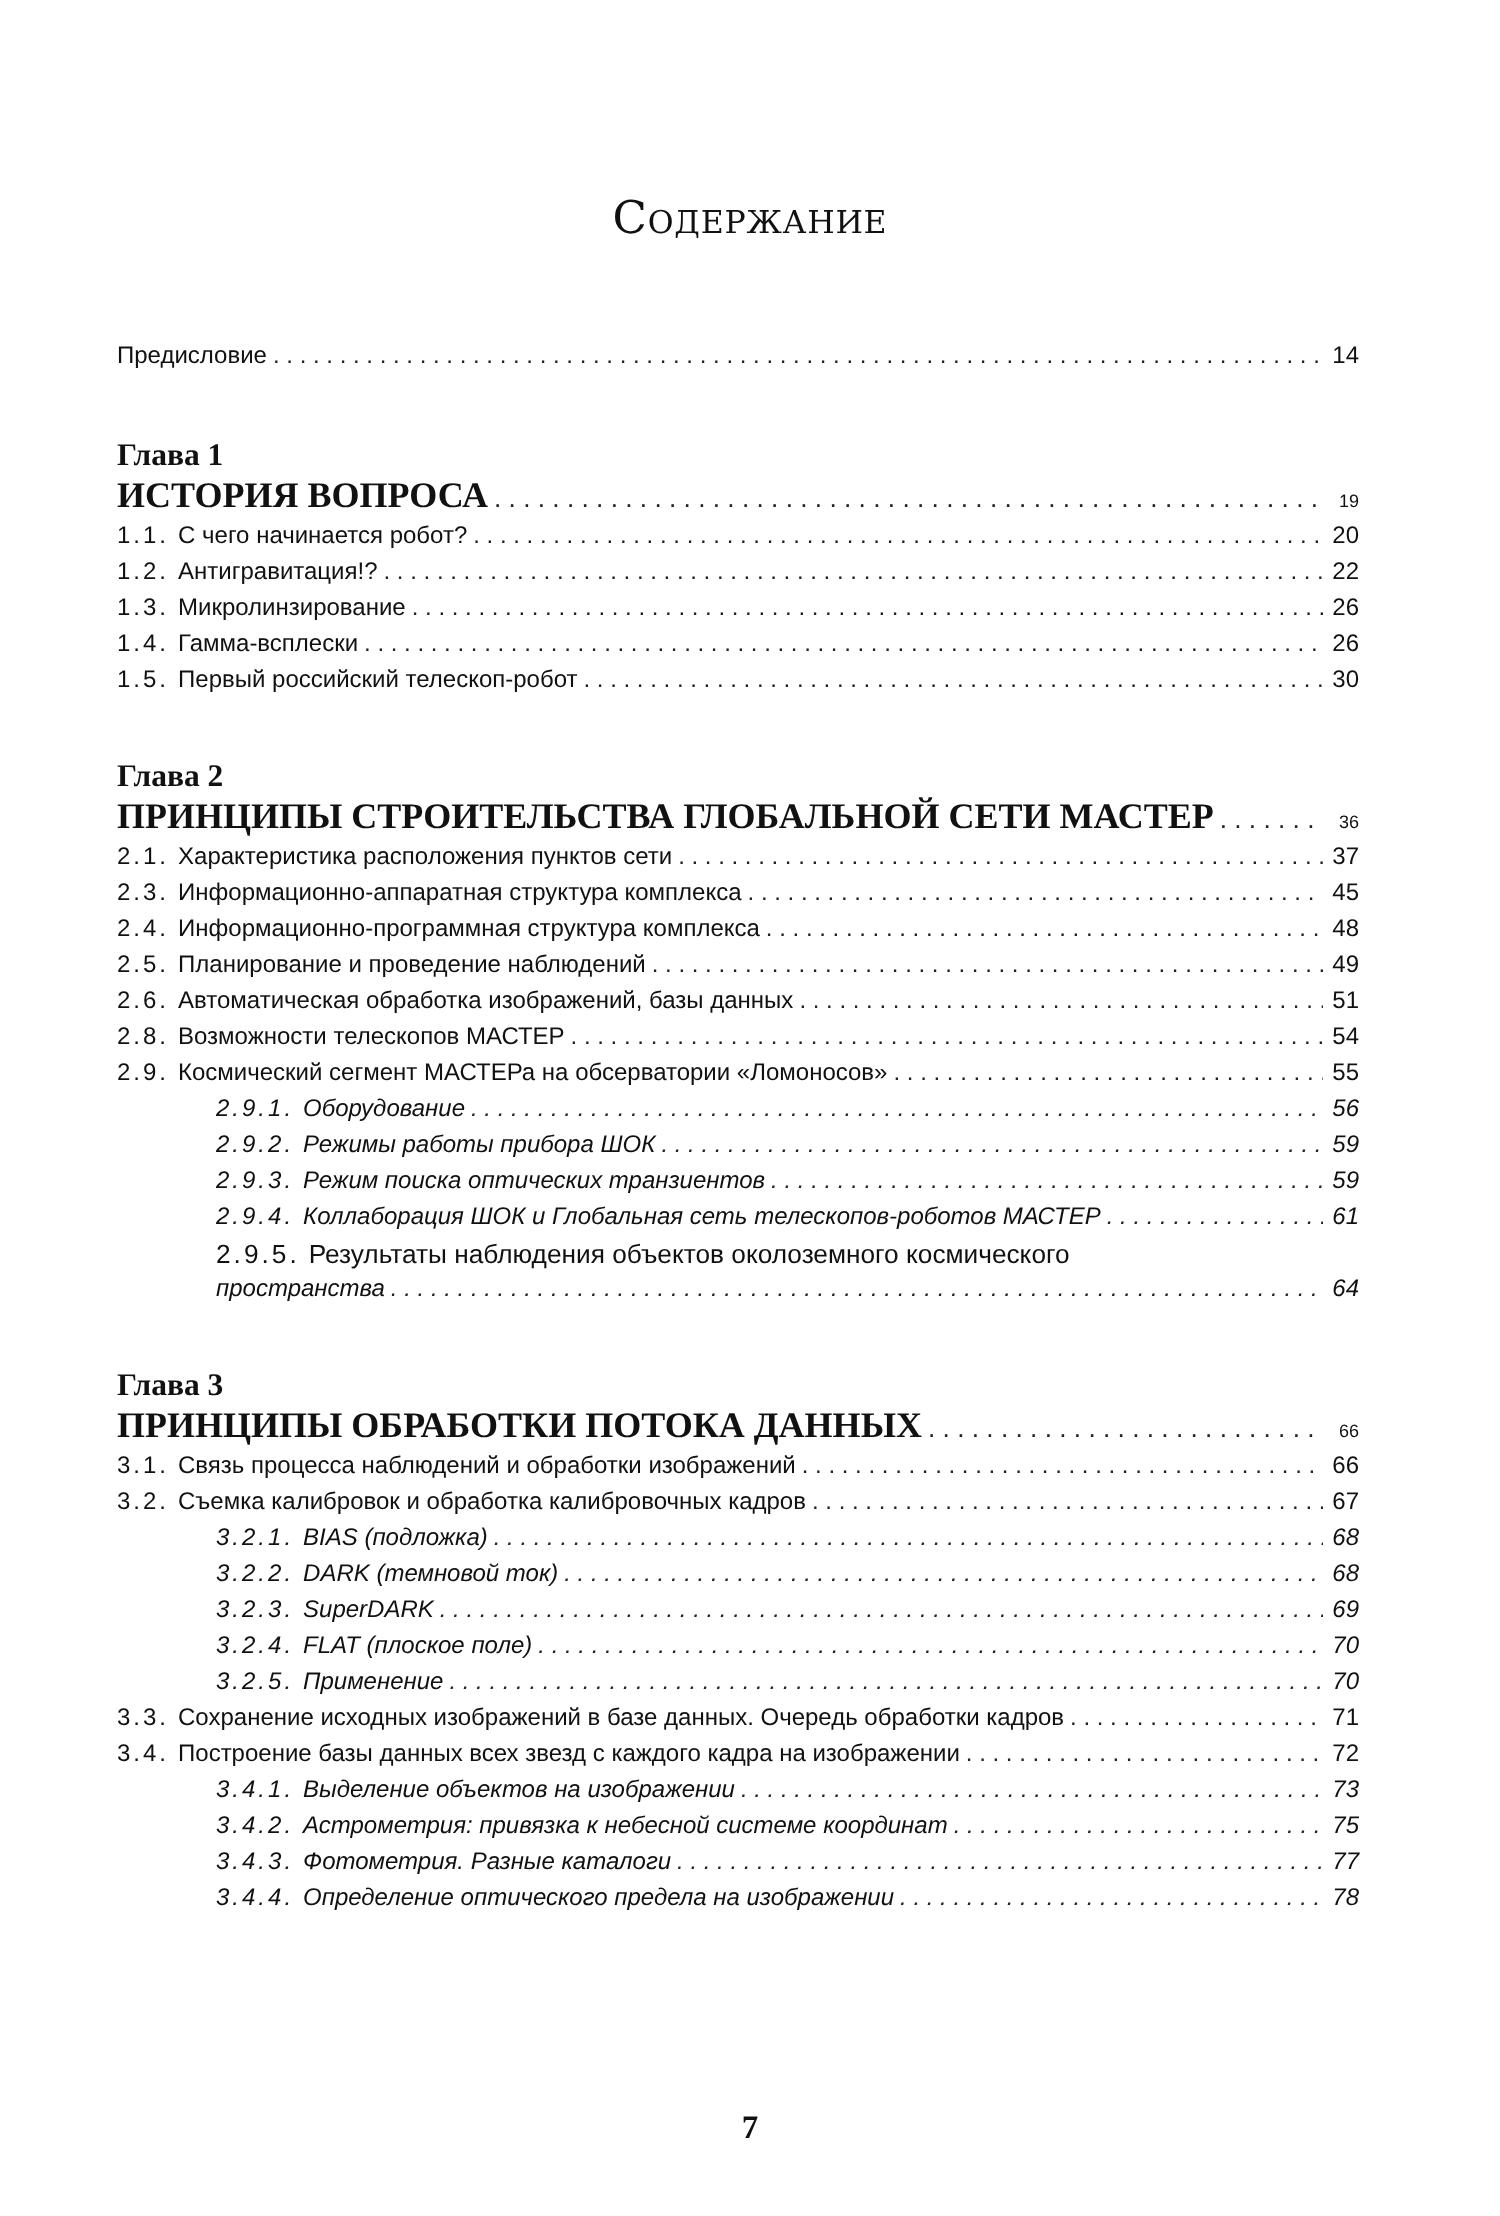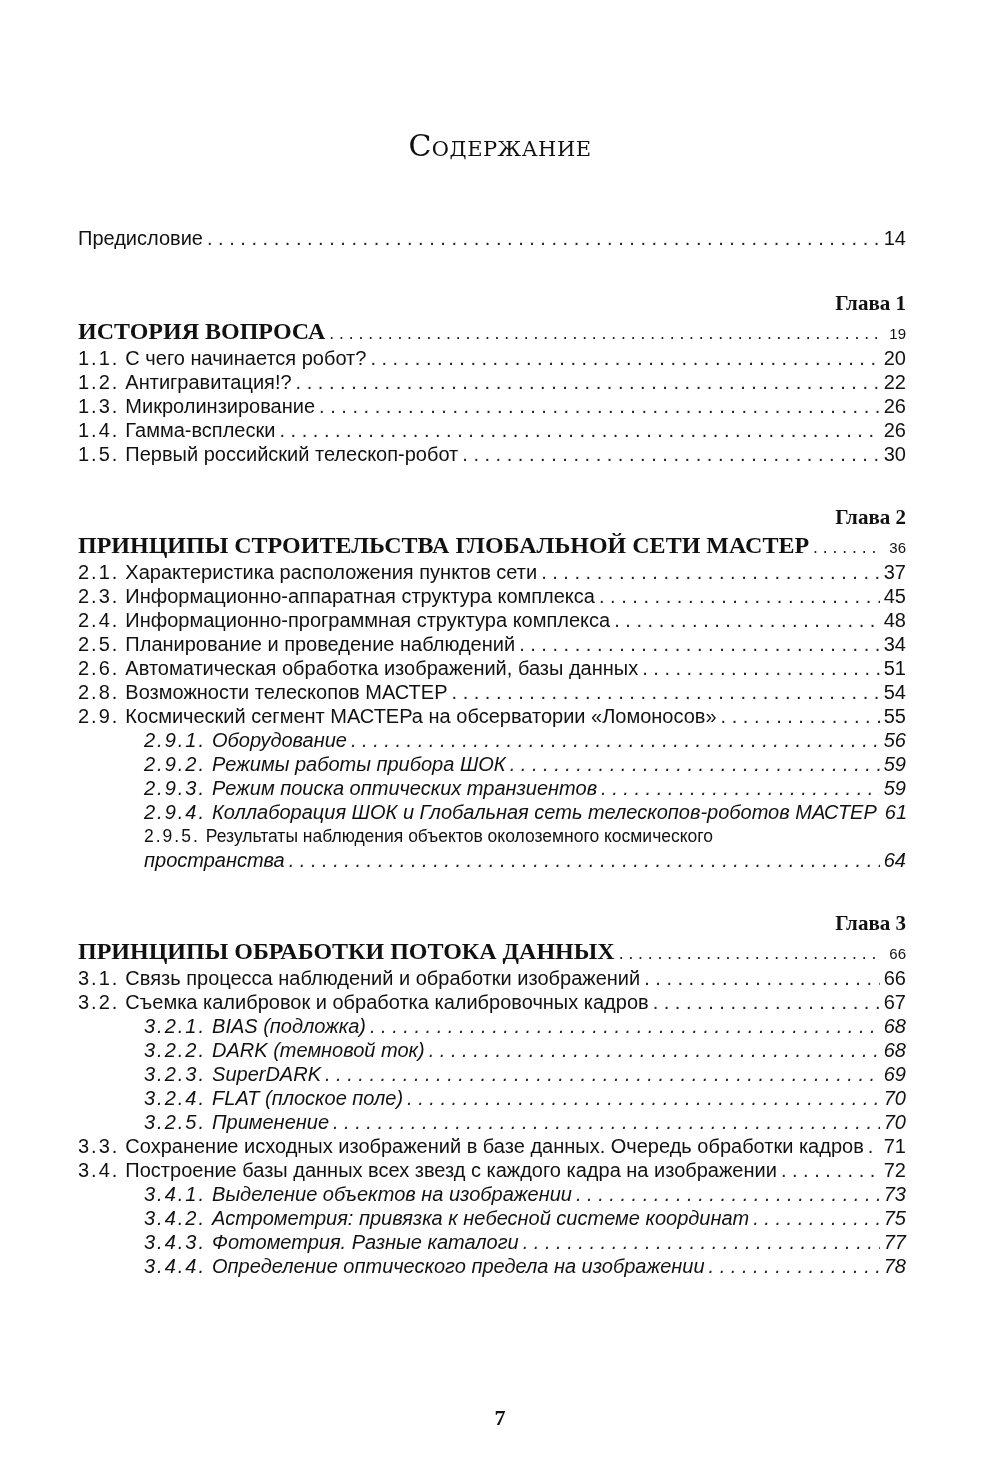--- a/index.html
+++ b/index.html
@@ -18,7 +18,7 @@
   .toc { position: absolute; left: 78px; width: 828px; top: 226px; }
   .row {
     display: flex; align-items: baseline;
-    font-size: 20px; line-height: 24px; height: 24px;
+    font-size: 16px; line-height: 24px; height: 24px;
     white-space: nowrap;
   }
   .row .label { flex: 0 0 auto; }

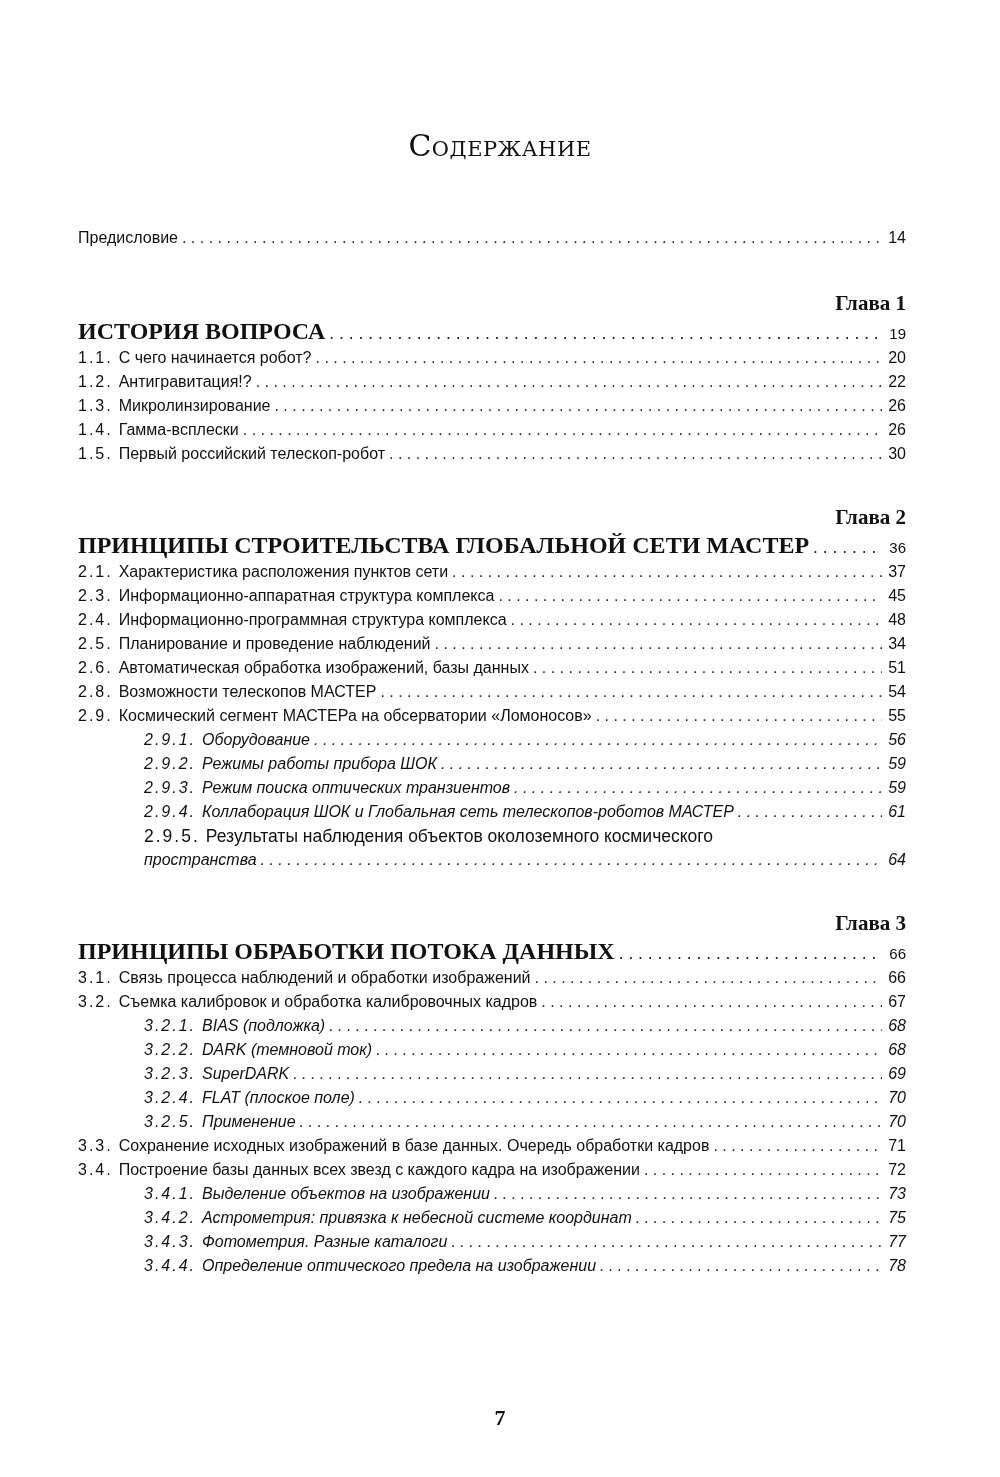--- a/index.html
+++ b/index.html
@@ -36,7 +36,7 @@
   .wrapline { font-size: 17.5px; line-height: 24px; padding-left: 66px; }
   .chapter-label {
     font-family: "Liberation Serif", "DejaVu Serif", serif;
-    font-weight: bold; font-size: 21px; line-height: 26px; text-align: right;
+    font-weight: bold; font-size: 21px; line-height: 26px;
   }
   .chapter-title.row {
     font-family: "Liberation Serif", "DejaVu Serif", serif;

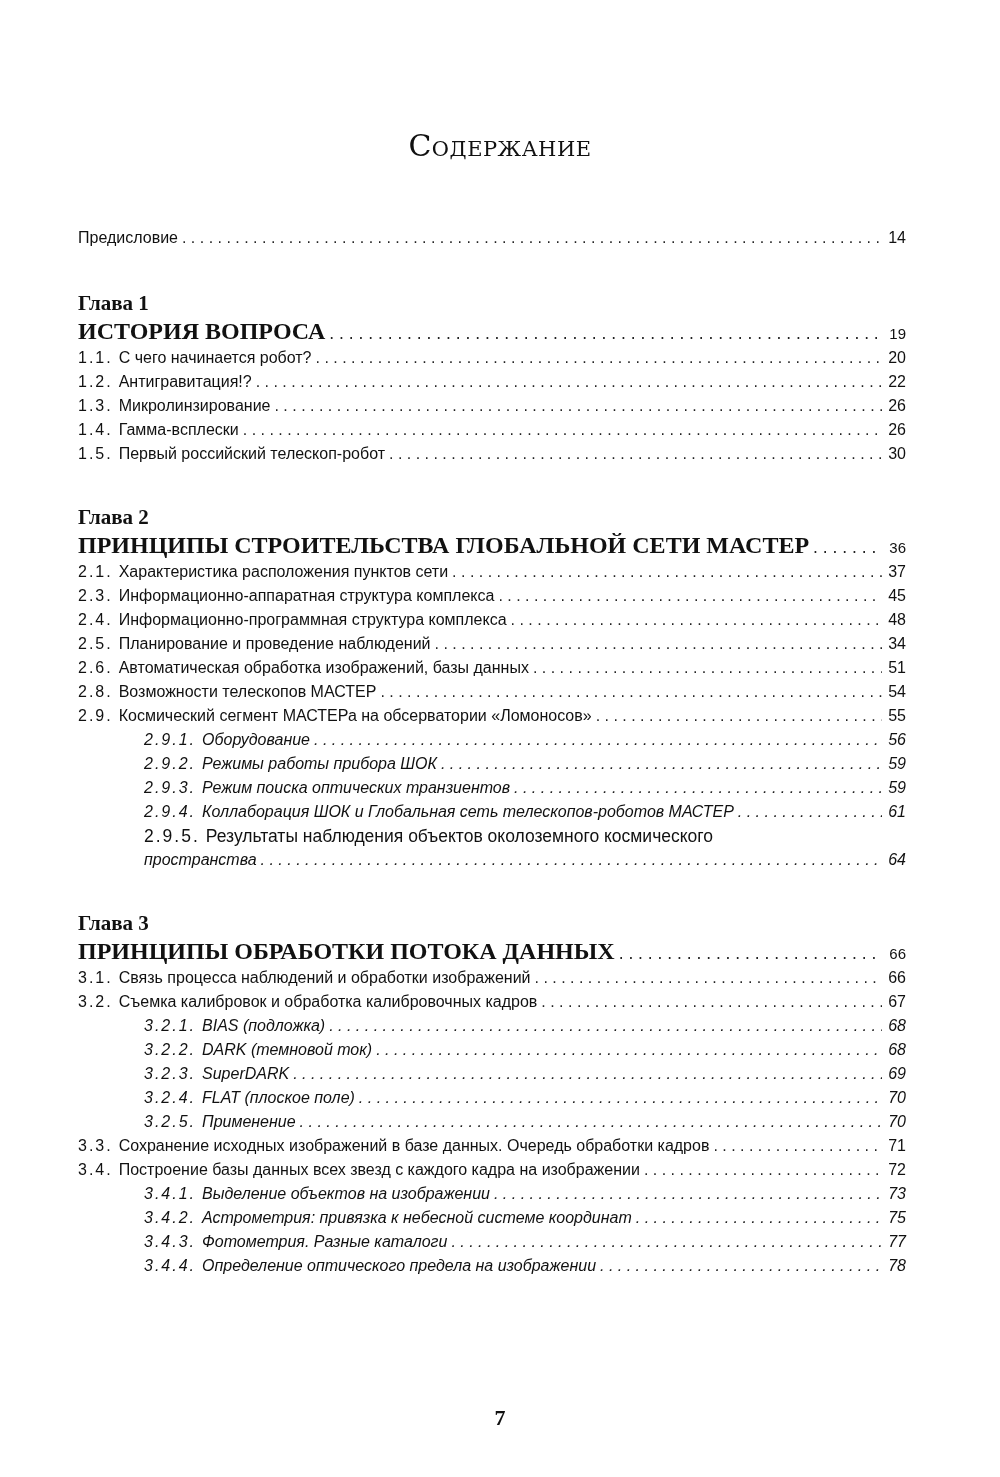--- a/index.html
+++ b/index.html
@@ -43,7 +43,7 @@
     font-weight: bold; font-size: 24px; height: 30px; line-height: 30px;
   }
   .chapter-title.row .page {
-    font-family: "Liberation Sans", sans-serif; font-weight: normal; font-size: 15px;
+    font-family: "Liberation Sans", sans-serif; font-weight: normal; font-size: 12px;
   }
   .chapter-title.row .leader { font-family: "Liberation Sans", sans-serif; font-weight: normal; font-size: 17.5px; }
   .gap-a { height: 40px; }

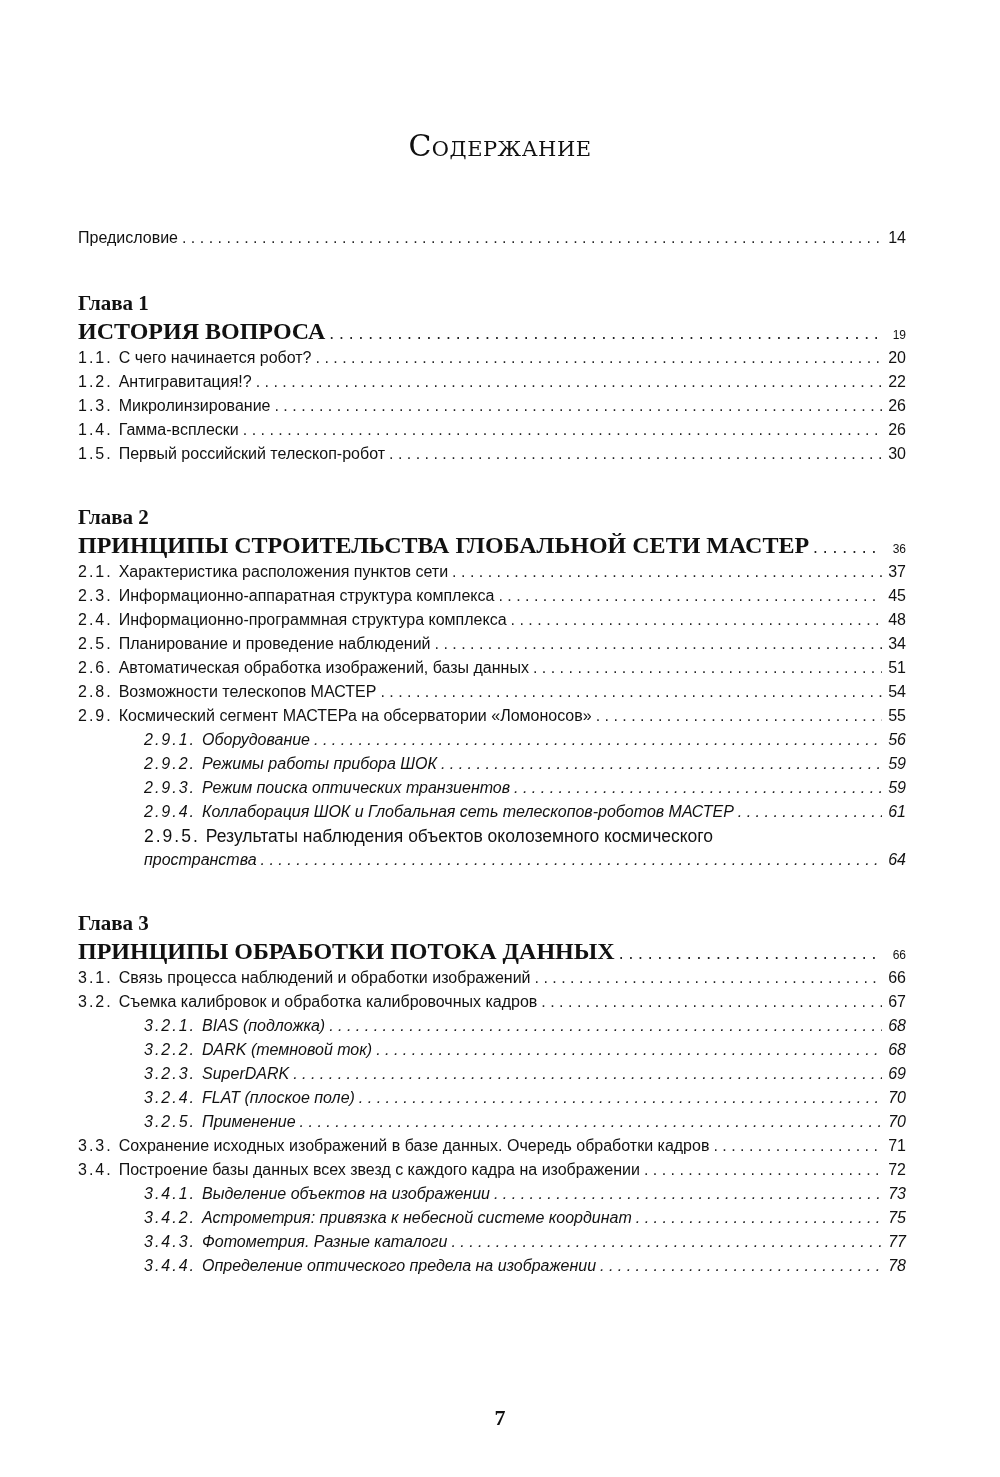--- a/index.html
+++ b/index.html
@@ -124,7 +124,7 @@
       <div class="row">
         <span class="label"><span class="num">2.5.</span><span>Планирование и проведение наблюдений</span></span>
         <span class="leader"></span>
-        <span class="page">34</span>
+        <span class="page">49</span>
       </div>
       <div class="row">
         <span class="label"><span class="num">2.6.</span><span>Автоматическая обработка изображений, базы данных</span></span>

